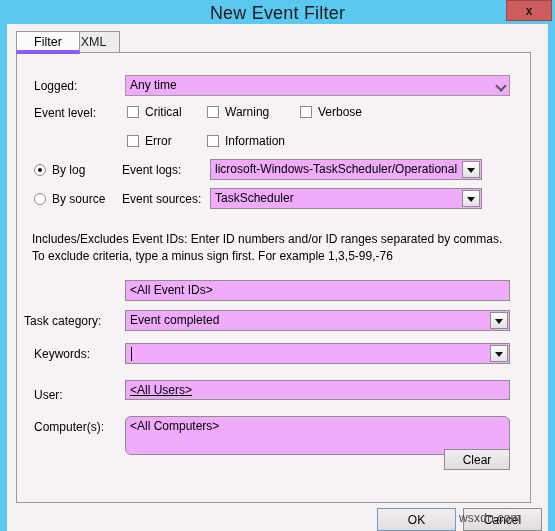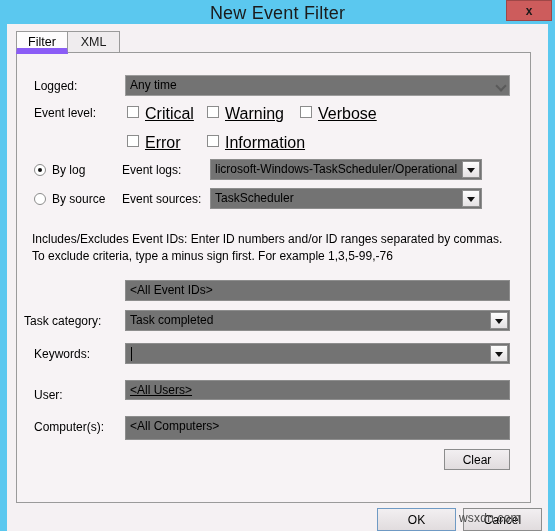--- a/index.html
+++ b/index.html
@@ -80,9 +80,9 @@
   }
   .tab.active {
     left: 0;
-    width: 52px;
+    width: 64px;
     background: #fdfcfd;
-    border-bottom: 6px solid #8b5cf6;
+    border-bottom: 4px solid #8b5cf6;
     z-index: 4;
     height: 23px;
   }

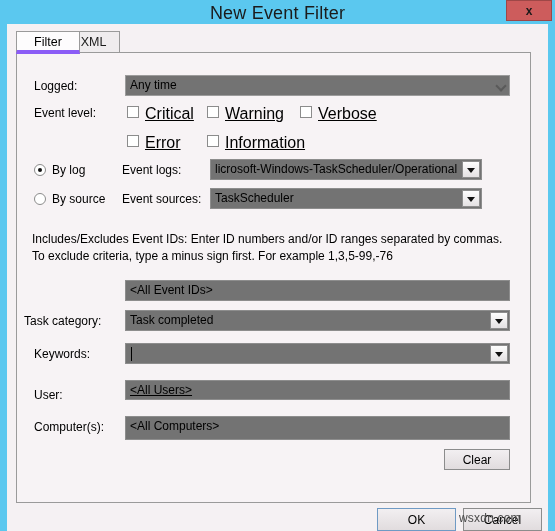--- a/index.html
+++ b/index.html
@@ -117,7 +117,7 @@
   .field {
     position: absolute;
     box-sizing: border-box;
-    background: #737373;
+    background: #f0abfc;
     border: 1px solid #8d8d8d;
     font-size: 12px;
     color: #000;

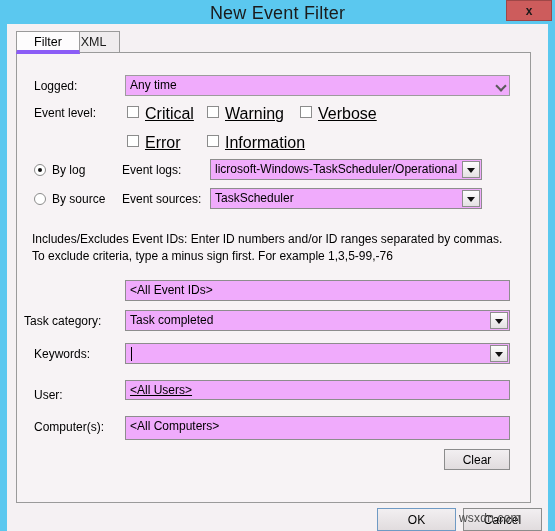--- a/index.html
+++ b/index.html
@@ -180,10 +180,9 @@
   .cbtext {
     position: absolute;
     left: 18px; top: 0;
-    font-size: 16px;
-    color: #000;
-    white-space: nowrap;
-    text-decoration: underline;
+    font-size: 12px;
+    color: #000;
+    white-space: nowrap;
   }
 
   

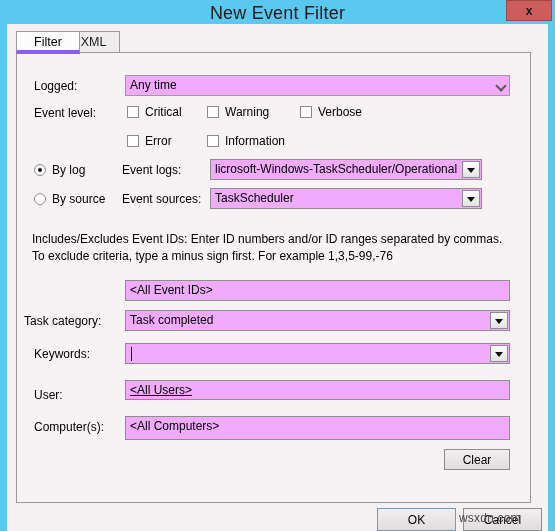--- a/index.html
+++ b/index.html
@@ -322,7 +322,7 @@
 
       <div class="lbl" style="left:7px; top:261px;">Task category:</div>
       <div class="field" style="left:108px; top:257px; width:385px; height:21px;">
-        <span>Task completed</span>
+        <span>Event completed</span>
         <span class="dropbtn"></span>
       </div>
 

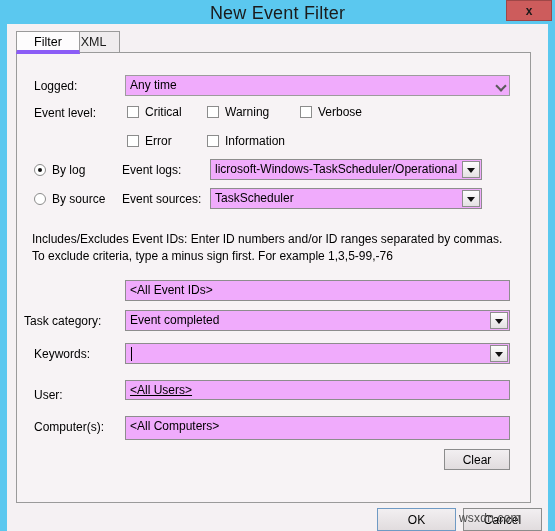--- a/index.html
+++ b/index.html
@@ -337,7 +337,7 @@
       <div class="field" style="left:108px; top:327px; width:385px; height:20px;text-decoration:underline;">&lt;All Users&gt;</div>
 
       <div class="lbl" style="left:17px; top:367px;">Computer(s):</div>
-      <div class="field" style="left:108px; top:363px; width:385px; height:24px;">&lt;All Computers&gt;</div>
+      <div class="field" style="left:108px; top:363px; width:385px; height:39px;border-radius:6px;">&lt;All Computers&gt;</div>
 
       <div class="btn" style="left:427px; top:396px; width:66px; height:21px; line-height:20px;">Clear</div>
     </div>

